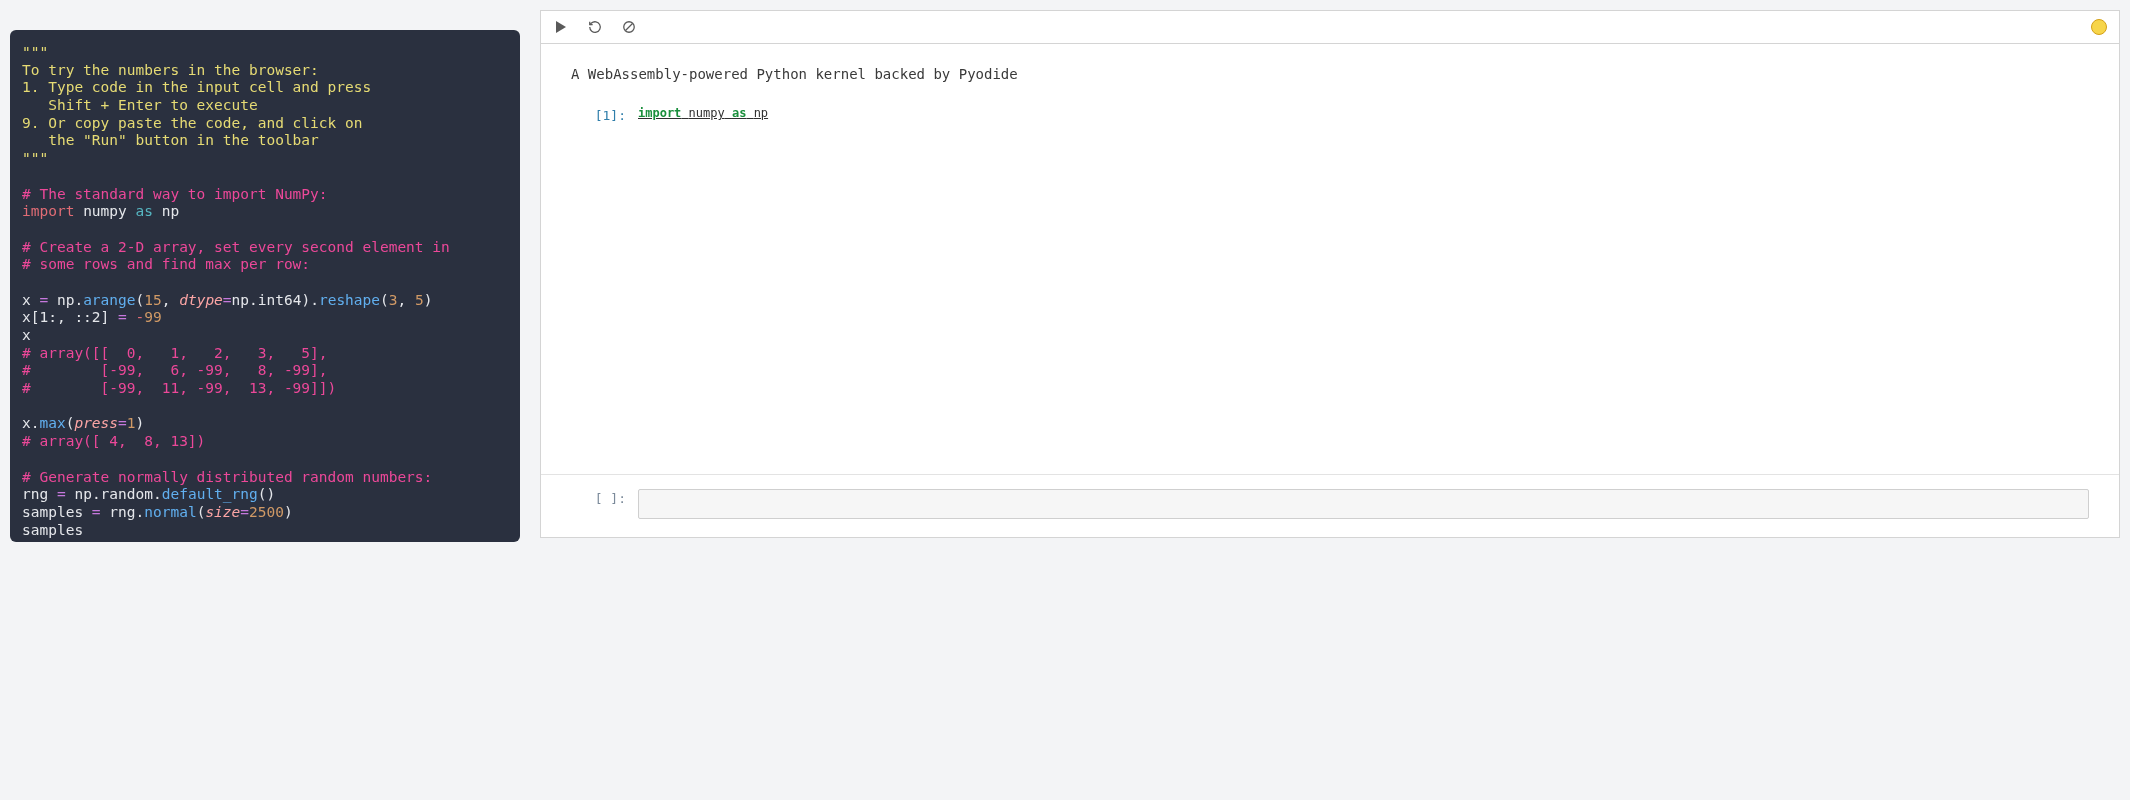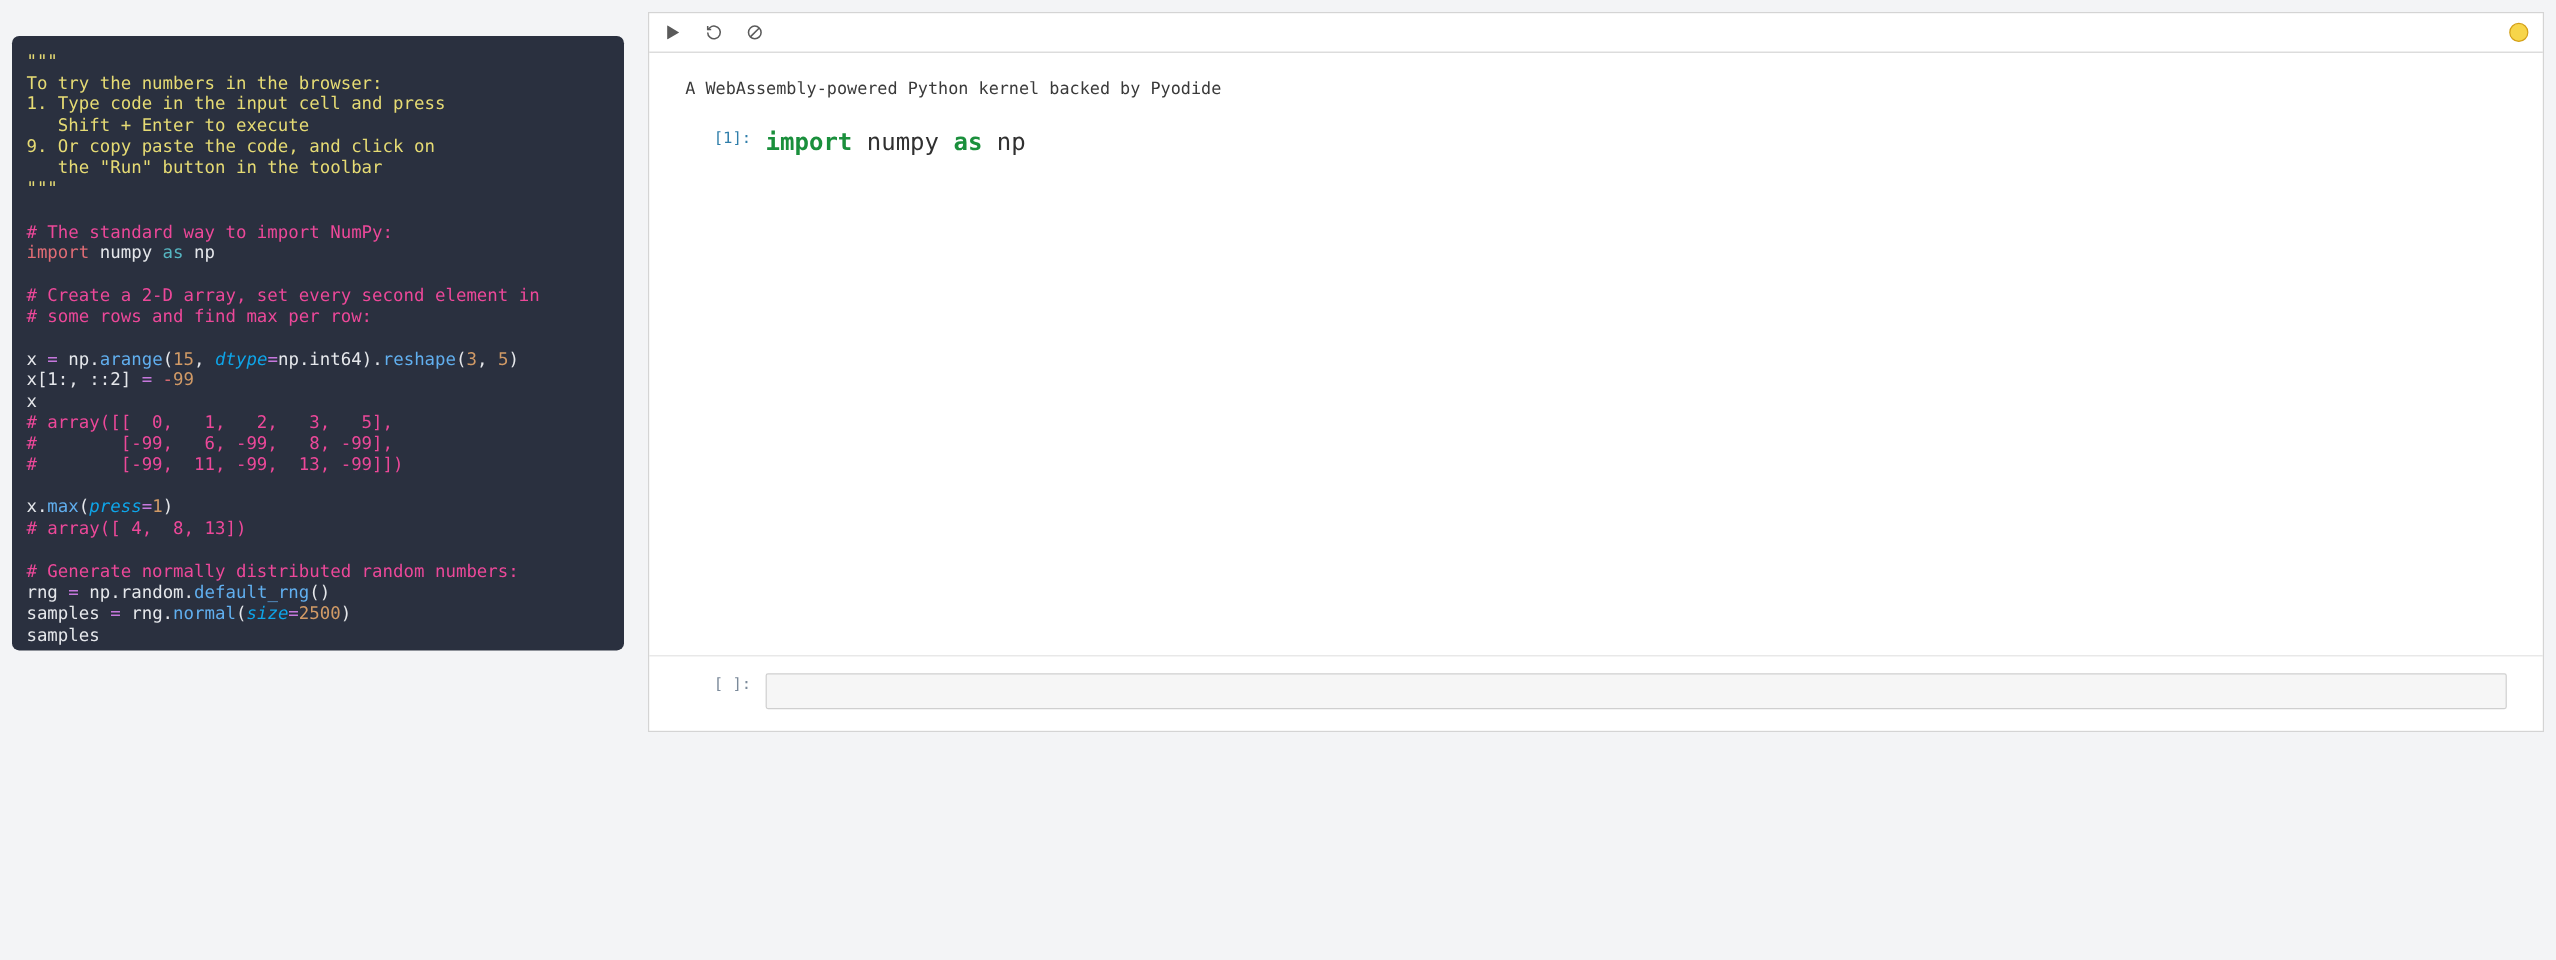--- a/index.html
+++ b/index.html
@@ -50,7 +50,7 @@
     border: 1px solid #d4d4d4;
     display: flex;
     flex-direction: column;
-    height: 600px;
+    height: 528px;
   }
   .toolbar {
     display: flex;

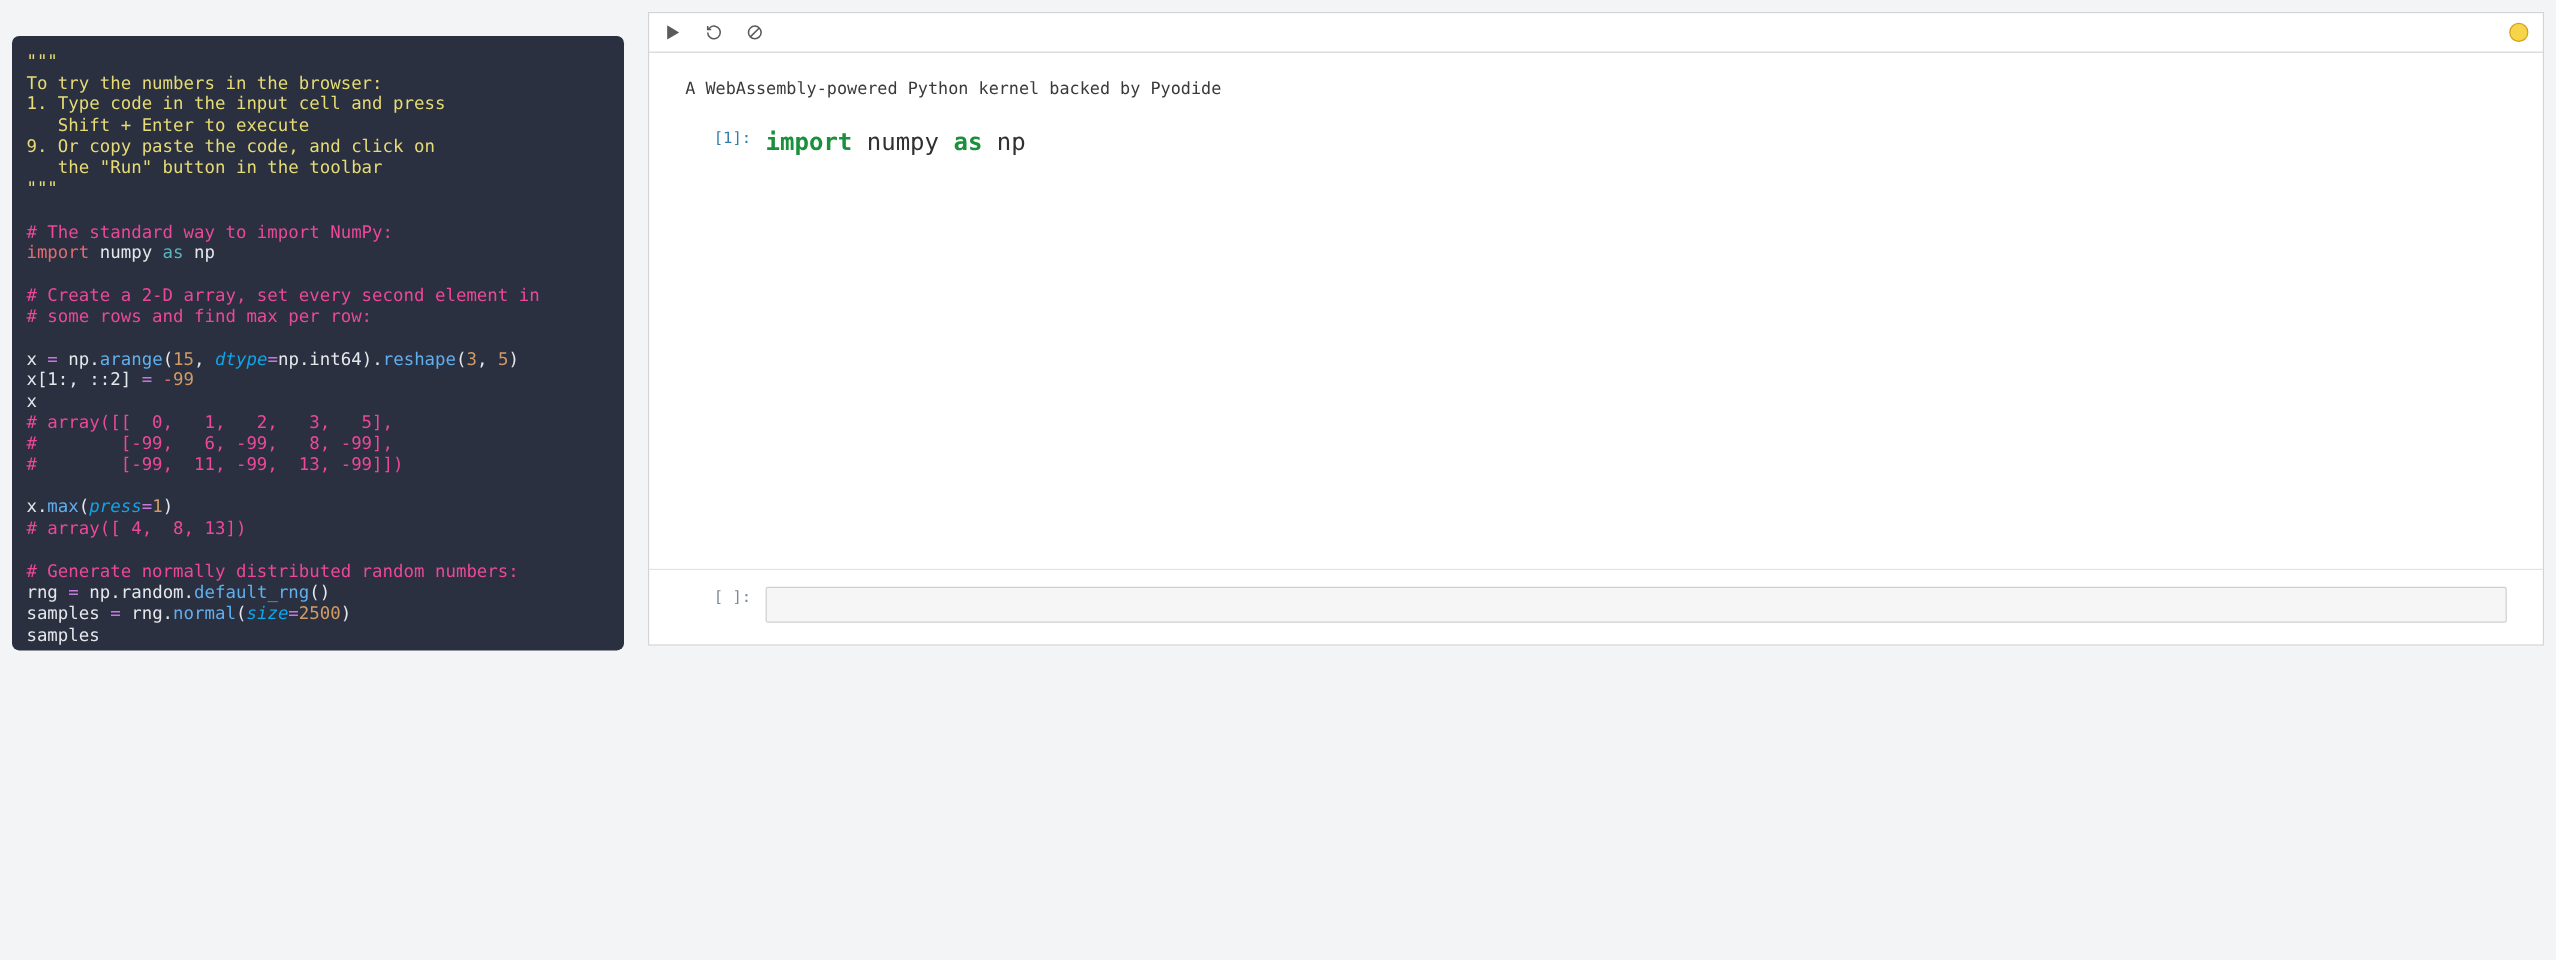--- a/index.html
+++ b/index.html
@@ -107,8 +107,9 @@
   }
   .jp-code {
     font-family: ui-monospace, monospace;
-    font-size: 20px;
+    font-size: 12px;
     color: #303030;
+    text-decoration: underline;
   }
   .jp-kw   { color: #1a8f3c; font-weight: 600; }
   .jp-as   { color: #1a8f3c; font-weight: 600; }

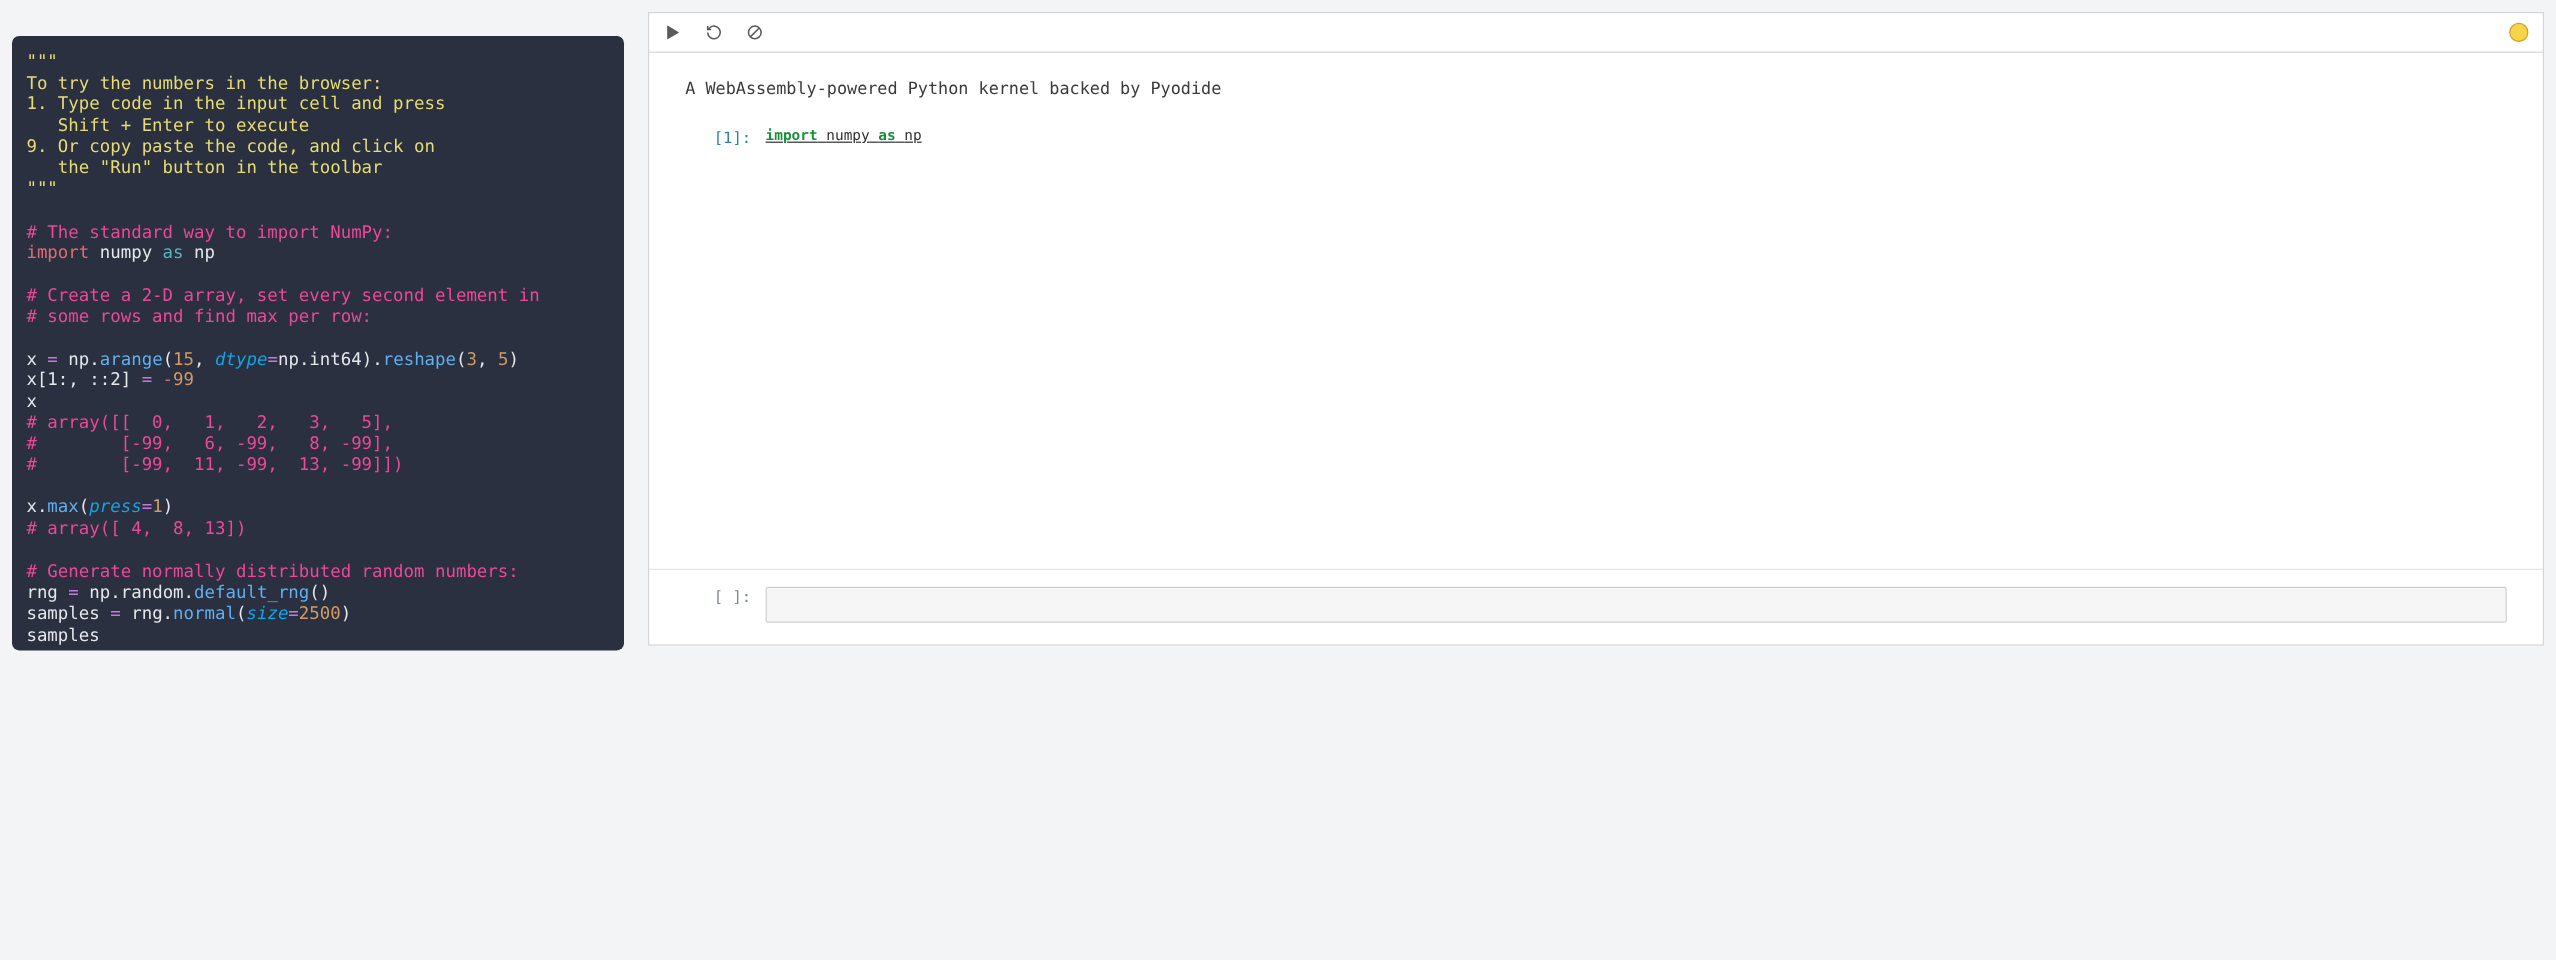--- a/index.html
+++ b/index.html
@@ -40,7 +40,7 @@
   .tok-num   { color: #d19a66; }
   .tok-attr  { color: #61afef; }
   .tok-paren { color: #e5e7eb; }
-  .tok-arg   { color: #0ea5e9; font-style: italic; }
+  .tok-arg   { color: #fca5a5; font-style: italic; }
   .tok-neg   { color: #e06c75; }
 
   

